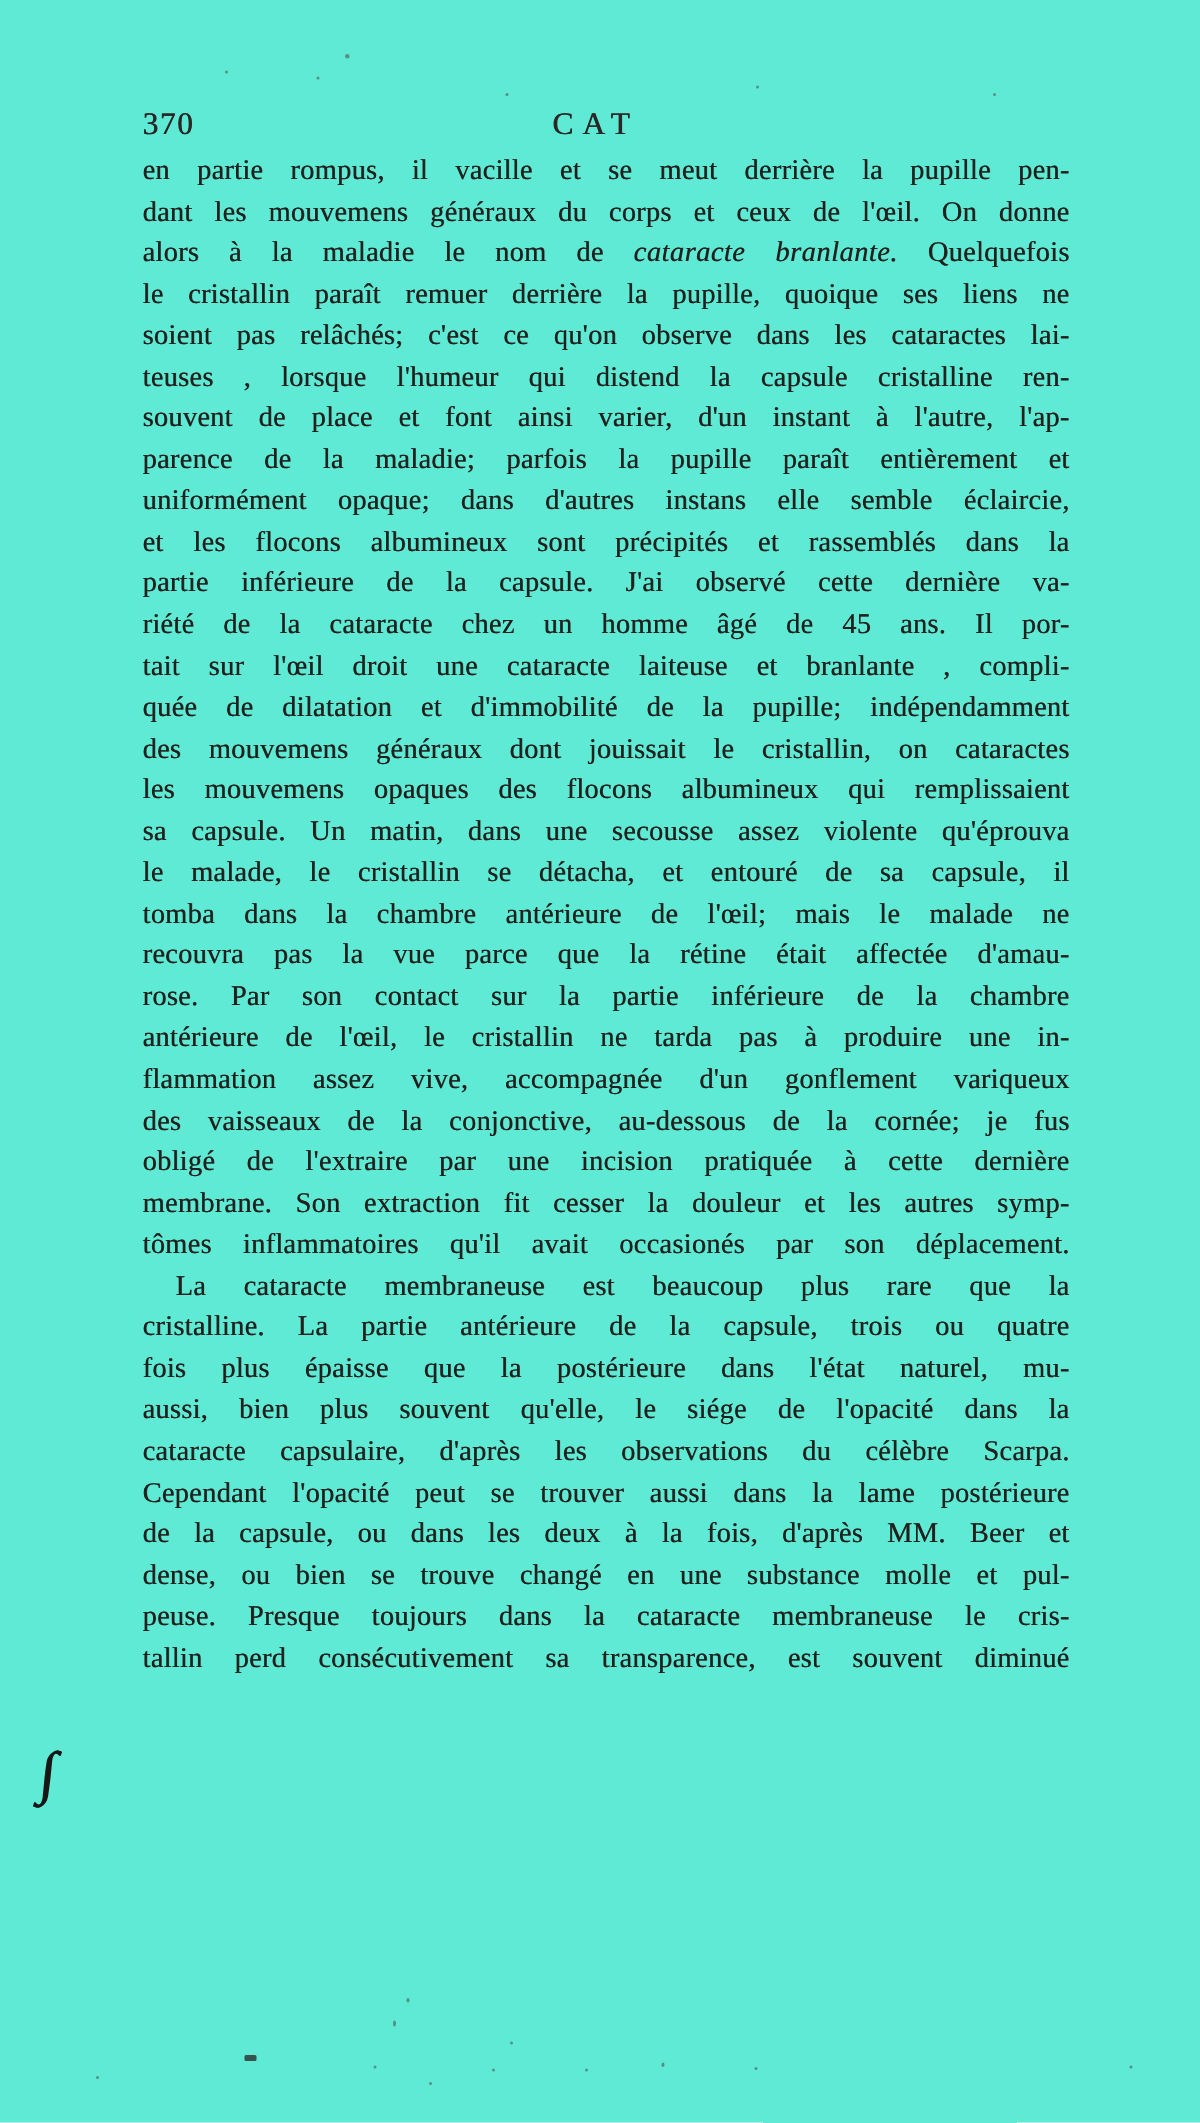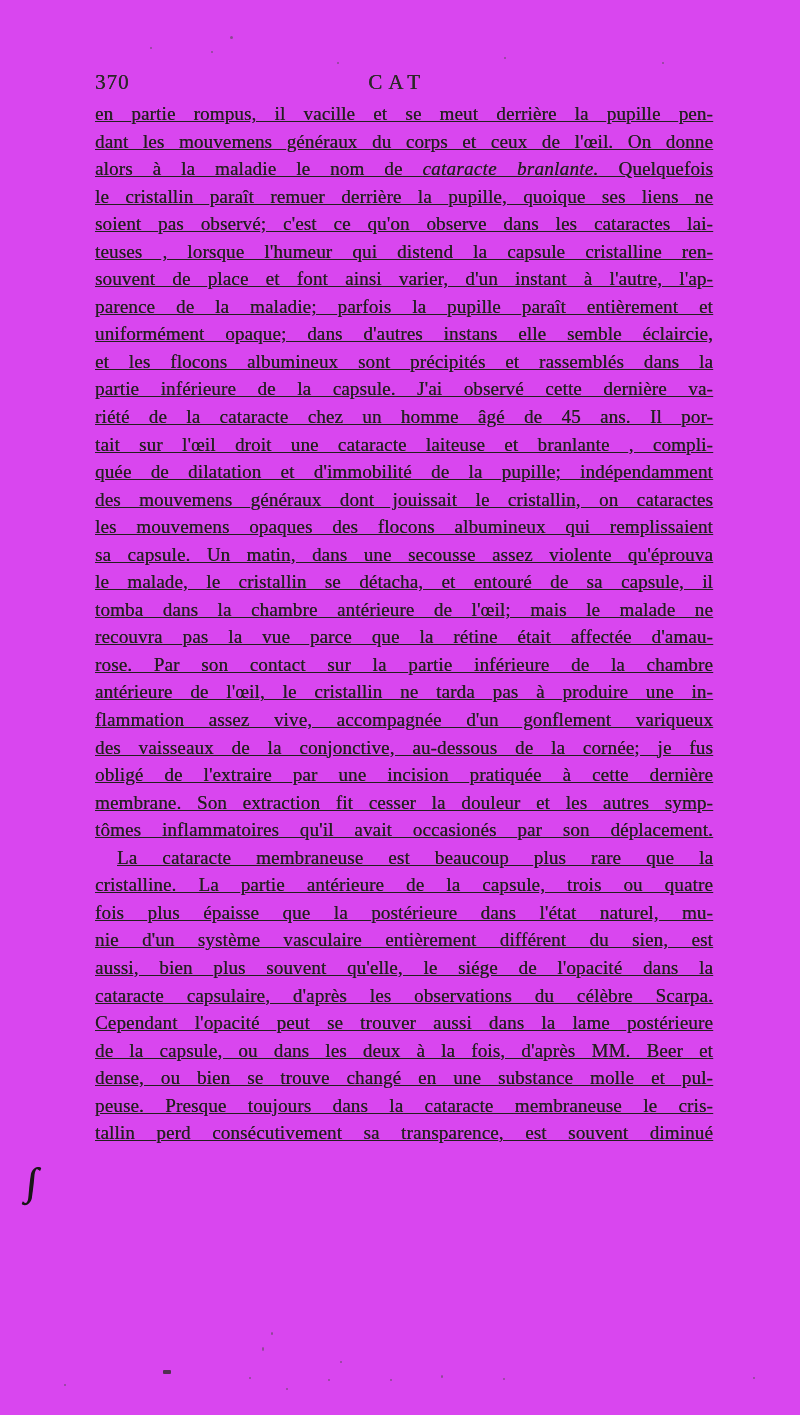--- a/index.html
+++ b/index.html
@@ -11,7 +11,7 @@
   .page {
     position: relative;
     width: 800px; height: 1415px;
-    background: #d946ef;
+    background: #5eead4;
     overflow: hidden;
     color: #201e1c;
   }

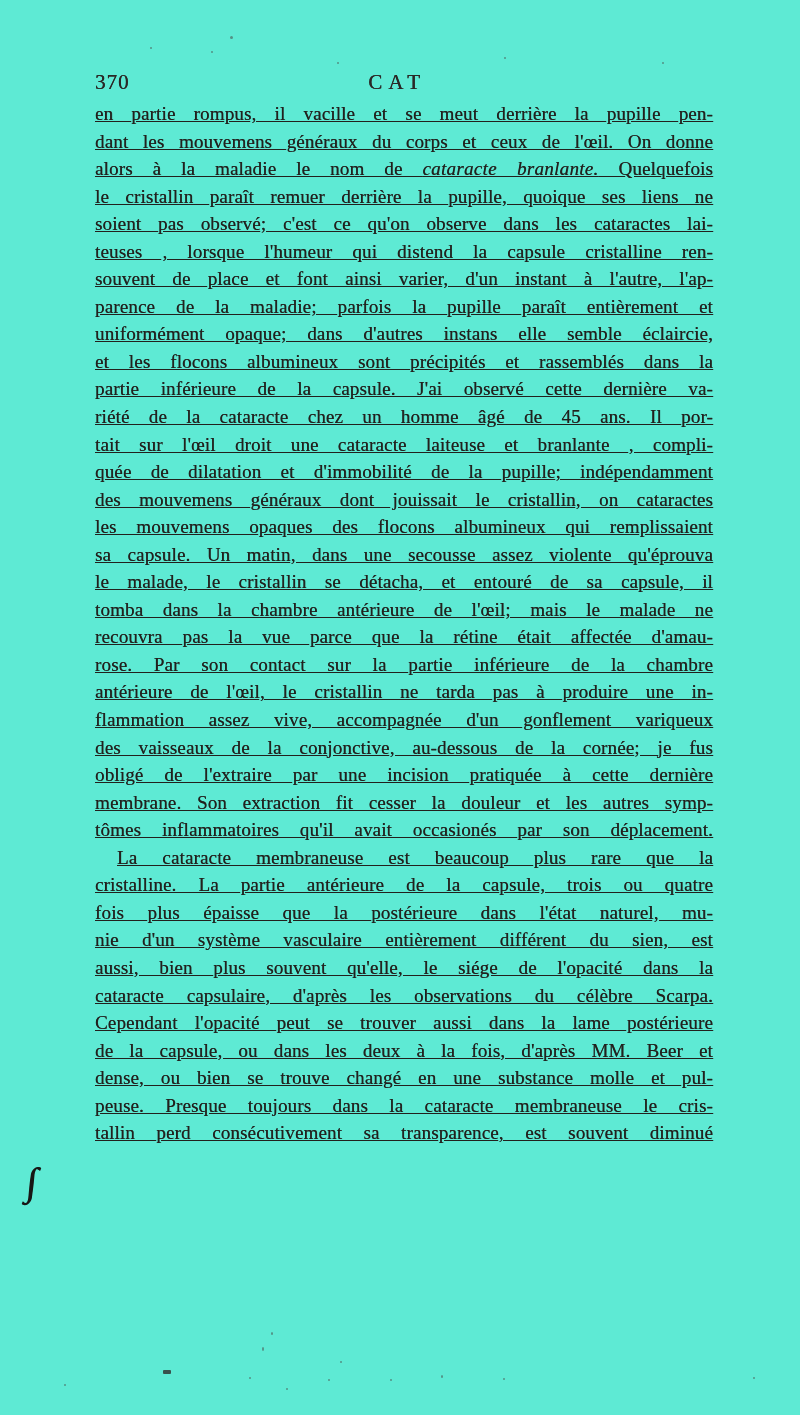--- a/index.html
+++ b/index.html
@@ -53,7 +53,6 @@
     text-align-last: justify;
     height: 27.56px;
     overflow: visible;
-    text-decoration: underline;
   }
   .line.indent { text-indent: 22px; }
   .em { font-style: italic; letter-spacing: 0.3px; }

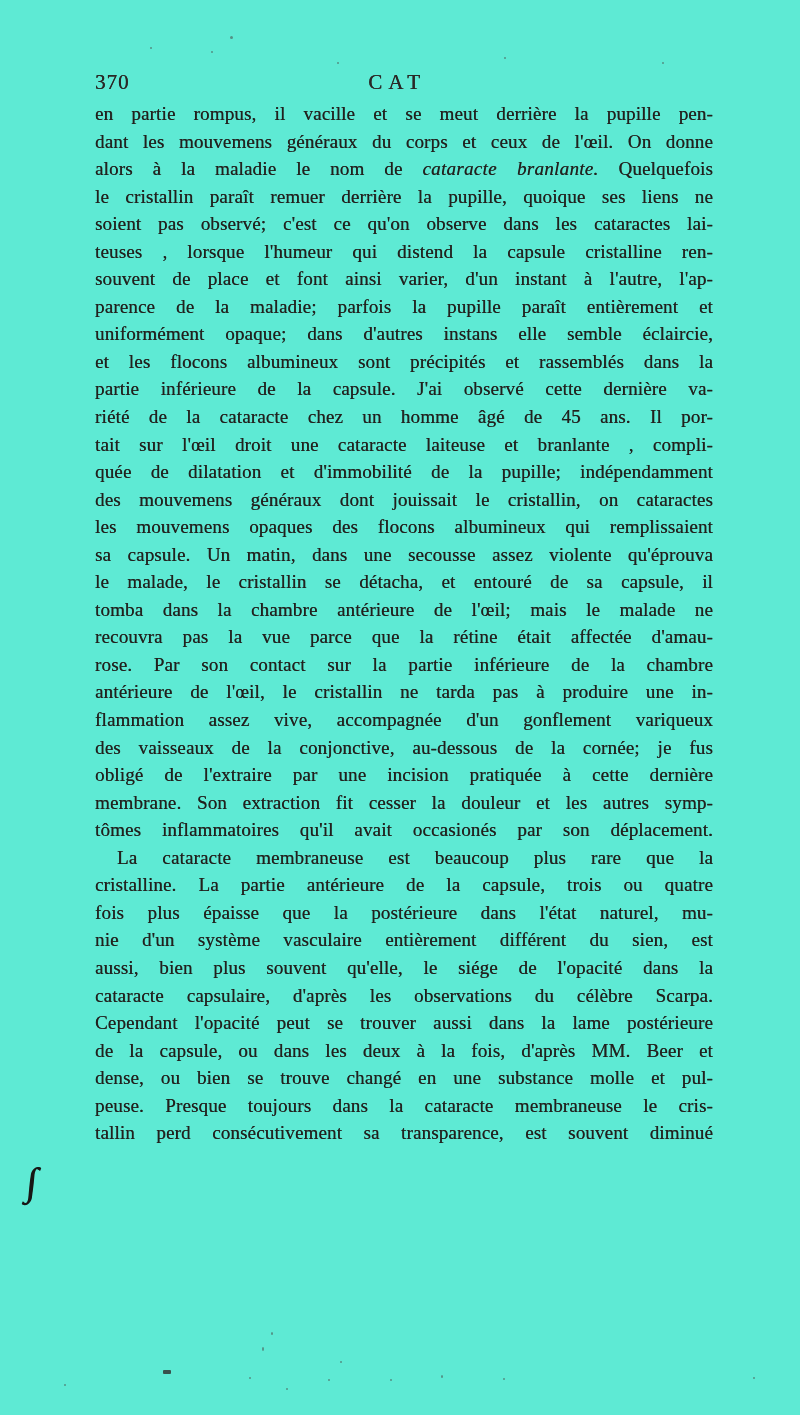--- a/index.html
+++ b/index.html
@@ -89,7 +89,7 @@
     <span class="line">dant les mouvemens généraux du corps et ceux de l'œil. On donne</span>
     <span class="line"><span>alors à la maladie le nom de </span><span class="em">cataracte branlante.</span><span> Quelquefois</span></span>
     <span class="line">le cristallin paraît remuer derrière la pupille, quoique ses liens ne</span>
-    <span class="line">soient pas observé; c'est ce qu'on observe dans les cataractes lai-</span>
+    <span class="line">soient pas relâchés; c'est ce qu'on observe dans les cataractes lai-</span>
     <span class="line">teuses , lorsque l'humeur qui distend la capsule cristalline ren-</span>
     <span class="line">souvent de place et font ainsi varier, d'un instant à l'autre, l'ap-</span>
     <span class="line">parence de la maladie; parfois la pupille paraît entièrement et</span>

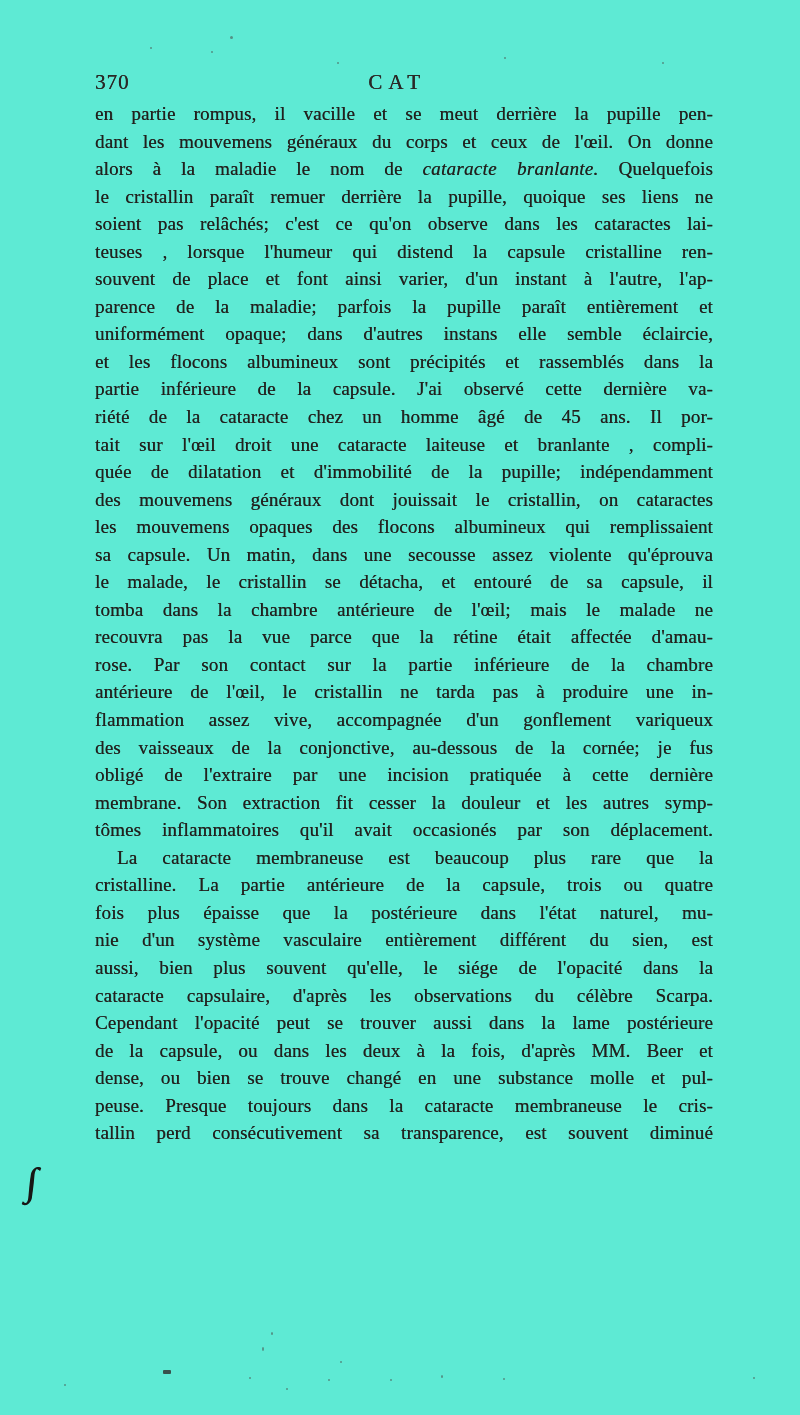--- a/index.html
+++ b/index.html
@@ -115,7 +115,6 @@
     <span class="line indent">La cataracte membraneuse est beaucoup plus rare que la</span>
     <span class="line">cristalline. La partie antérieure de la capsule, trois ou quatre</span>
     <span class="line">fois plus épaisse que la postérieure dans l'état naturel, mu-</span>
-    <span class="line">nie d'un système vasculaire entièrement différent du sien, est</span>
     <span class="line">aussi, bien plus souvent qu'elle, le siége de l'opacité dans la</span>
     <span class="line">cataracte capsulaire, d'après les observations du célèbre Scarpa.</span>
     <span class="line">Cependant l'opacité peut se trouver aussi dans la lame postérieure</span>

